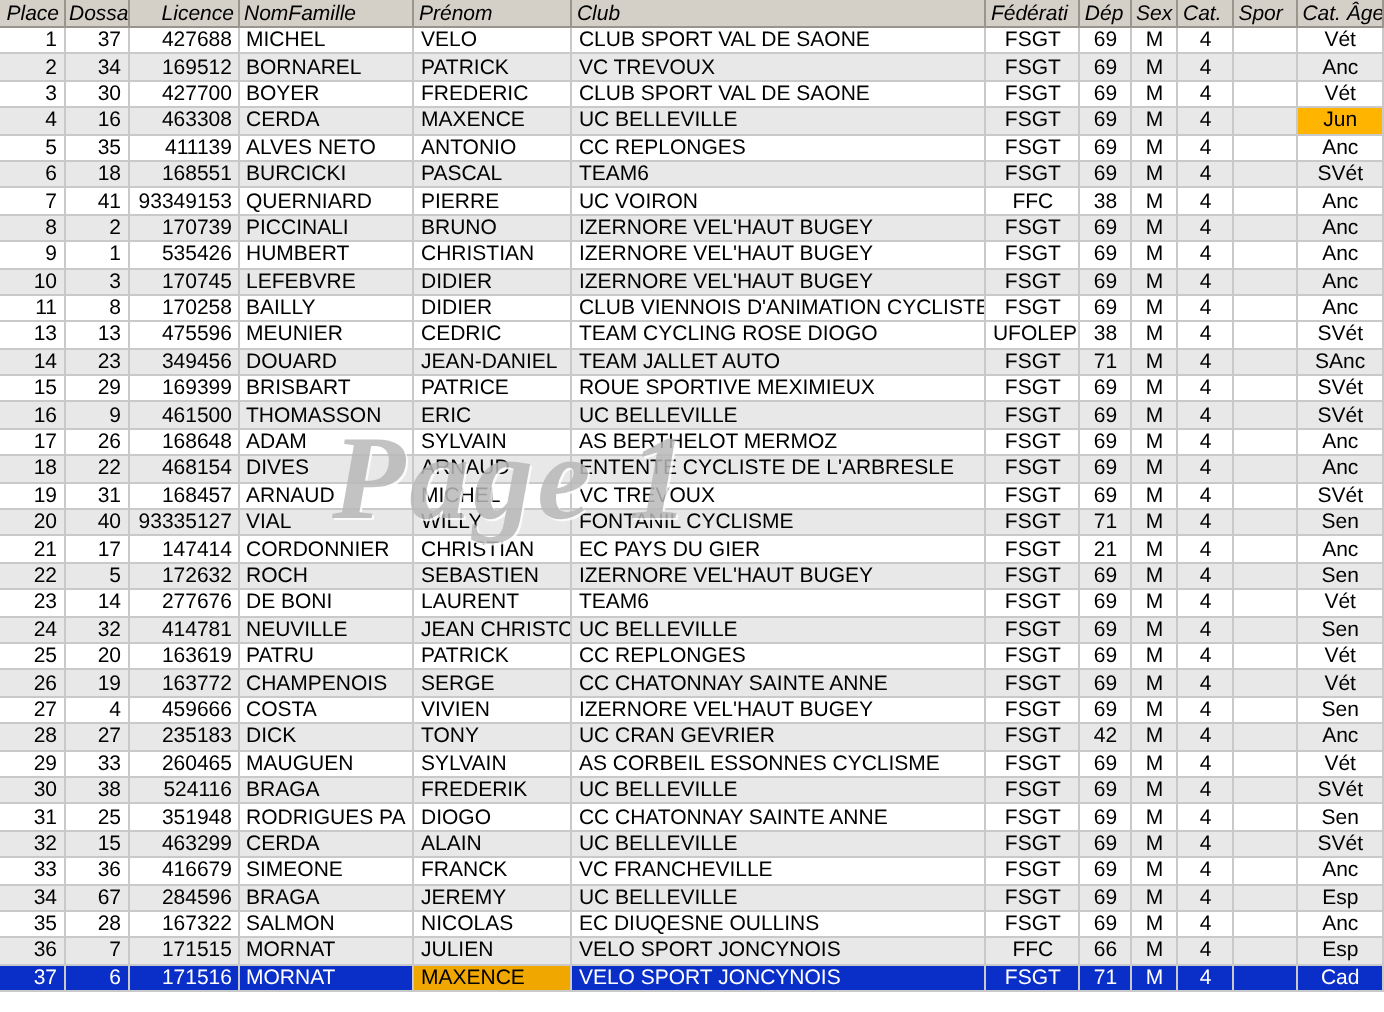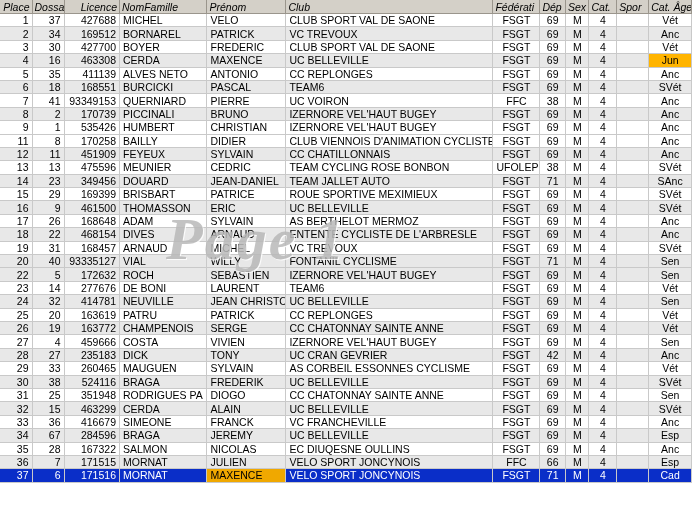--- a/index.html
+++ b/index.html
@@ -226,6 +226,20 @@
           <td class="c"></td>
           <td class="c">Anc</td>
         </tr>
+        <tr class="odd">
+          <td class="r">10</td>
+          <td class="r">3</td>
+          <td class="r">170745</td>
+          <td class="">LEFEBVRE</td>
+          <td class="">DIDIER</td>
+          <td class="">IZERNORE VEL'HAUT BUGEY</td>
+          <td class="c">FSGT</td>
+          <td class="c">69</td>
+          <td class="c">M</td>
+          <td class="c">4</td>
+          <td class="c"></td>
+          <td class="c">Anc</td>
+        </tr>
         <tr class="even">
           <td class="r">11</td>
           <td class="r">8</td>

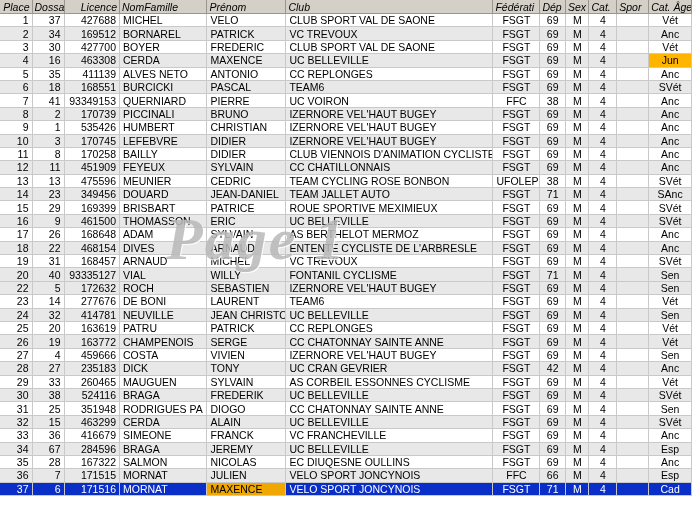--- a/index.html
+++ b/index.html
@@ -254,20 +254,6 @@
           <td class="c"></td>
           <td class="c">Anc</td>
         </tr>
-        <tr class="odd">
-          <td class="r">12</td>
-          <td class="r">11</td>
-          <td class="r">451909</td>
-          <td class="">FEYEUX</td>
-          <td class="">SYLVAIN</td>
-          <td class="">CC CHATILLONNAIS</td>
-          <td class="c">FSGT</td>
-          <td class="c">69</td>
-          <td class="c">M</td>
-          <td class="c">4</td>
-          <td class="c"></td>
-          <td class="c">Anc</td>
-        </tr>
         <tr class="even">
           <td class="r">13</td>
           <td class="r">13</td>

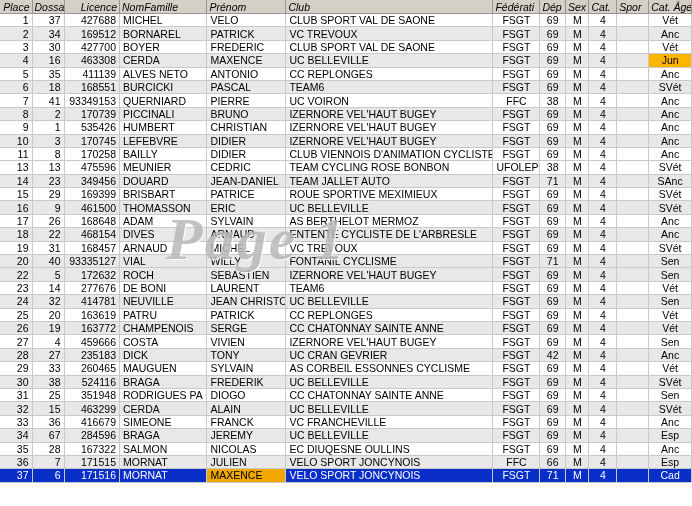--- a/index.html
+++ b/index.html
@@ -260,7 +260,7 @@
           <td class="r">475596</td>
           <td class="">MEUNIER</td>
           <td class="">CEDRIC</td>
-          <td class="">TEAM CYCLING ROSE BONBON</td>
+          <td class="">TEAM CYCLING ROSE DIOGO</td>
           <td class="c">UFOLEP</td>
           <td class="c">38</td>
           <td class="c">M</td>

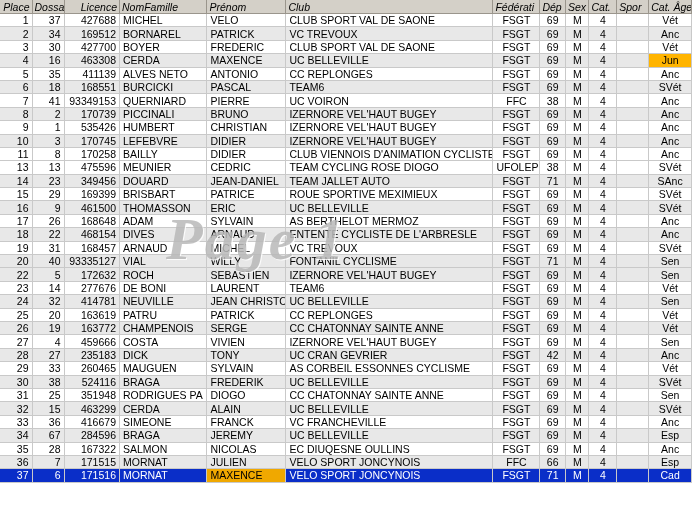--- a/index.html
+++ b/index.html
@@ -366,6 +366,20 @@
           <td class="c"></td>
           <td class="c">Sen</td>
         </tr>
+        <tr class="even">
+          <td class="r">21</td>
+          <td class="r">17</td>
+          <td class="r">147414</td>
+          <td class="">CORDONNIER</td>
+          <td class="">CHRISTIAN</td>
+          <td class="">EC PAYS DU GIER</td>
+          <td class="c">FSGT</td>
+          <td class="c">21</td>
+          <td class="c">M</td>
+          <td class="c">4</td>
+          <td class="c"></td>
+          <td class="c">Anc</td>
+        </tr>
         <tr class="odd">
           <td class="r">22</td>
           <td class="r">5</td>

